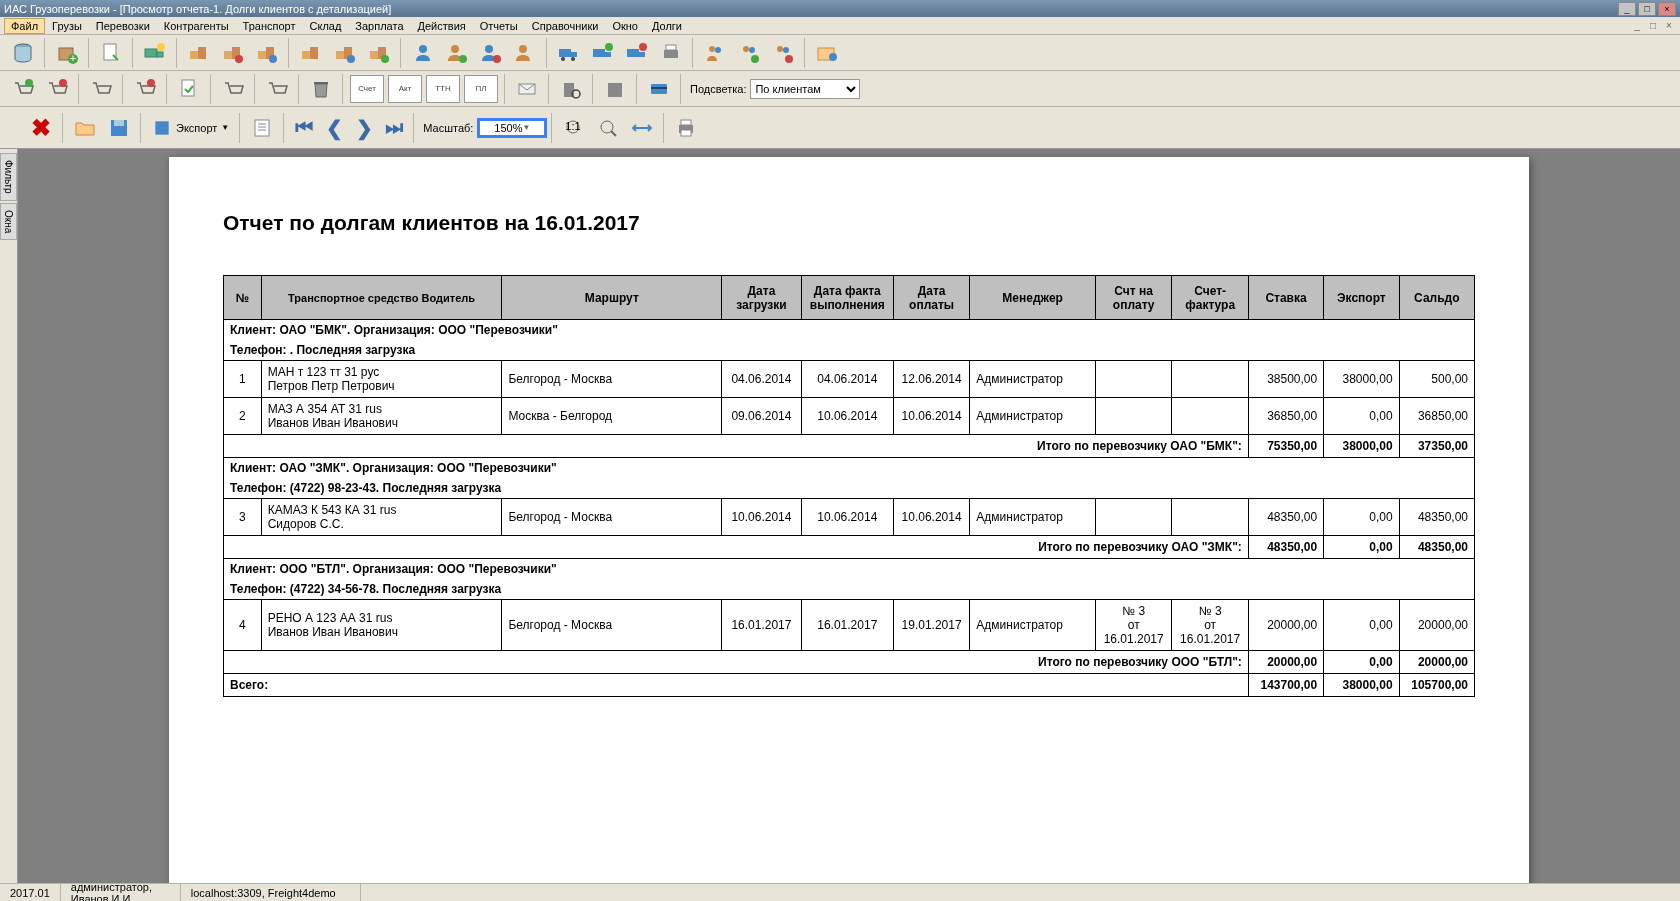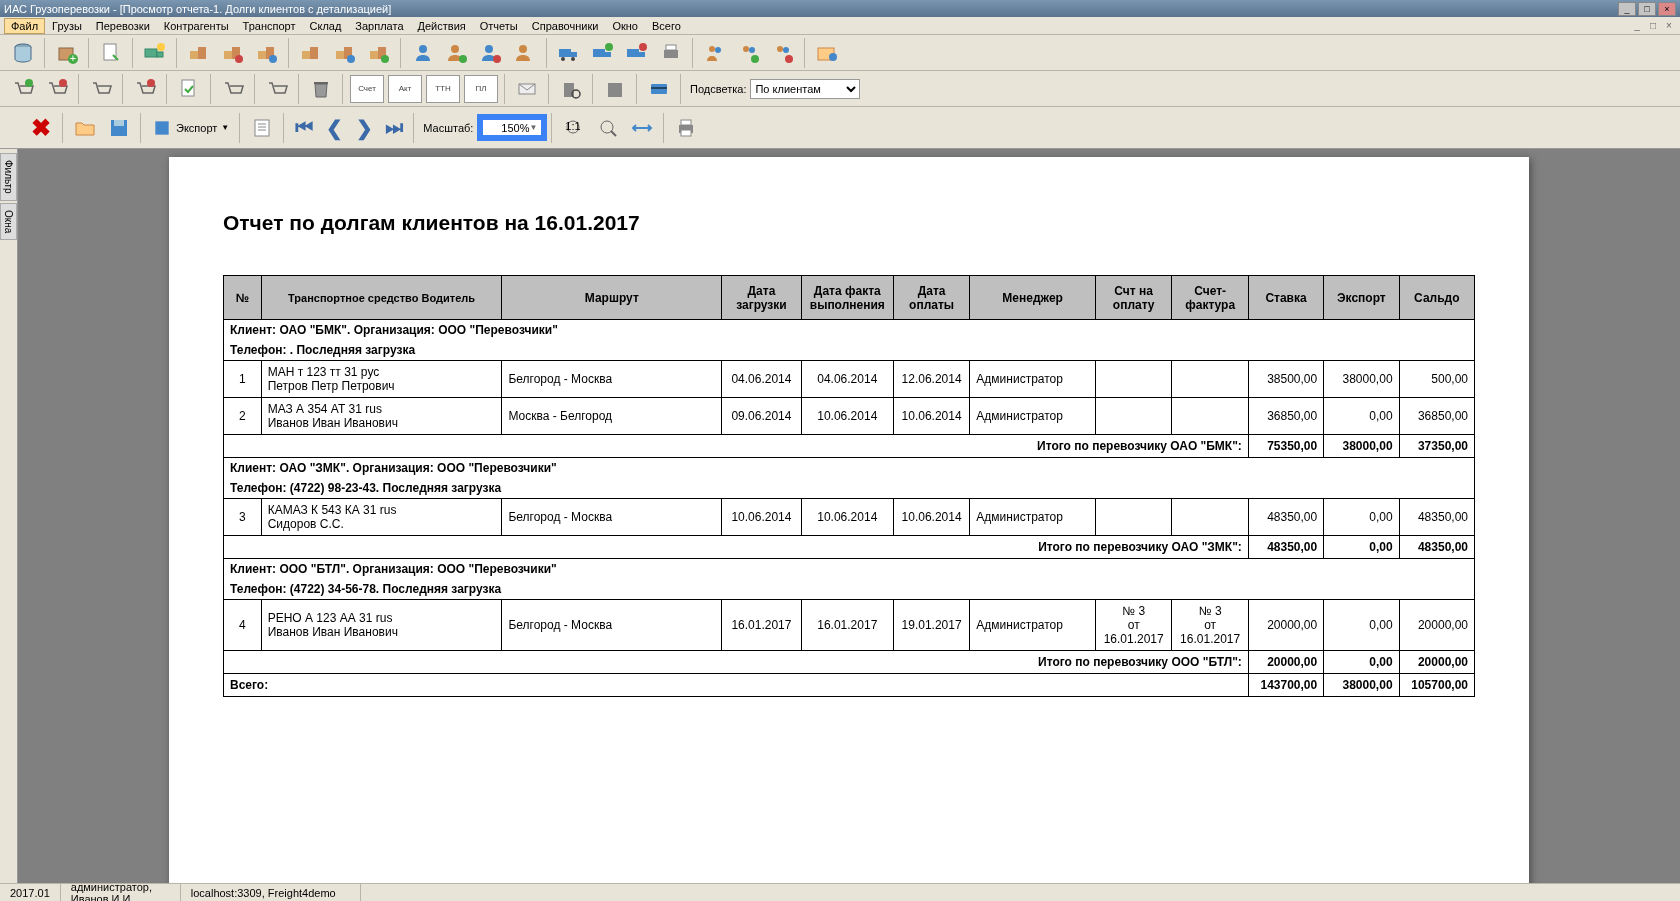--- a/index.html
+++ b/index.html
@@ -66,7 +66,7 @@
   <span class="menu">Отчеты</span>
   <span class="menu">Справочники</span>
   <span class="menu">Окно</span>
-  <span class="menu">Всего</span>
+  <span class="menu">Долги</span>
   <div class="mdibtns">
     <span class="mdibtn">_</span>
     <span class="mdibtn">□</span>

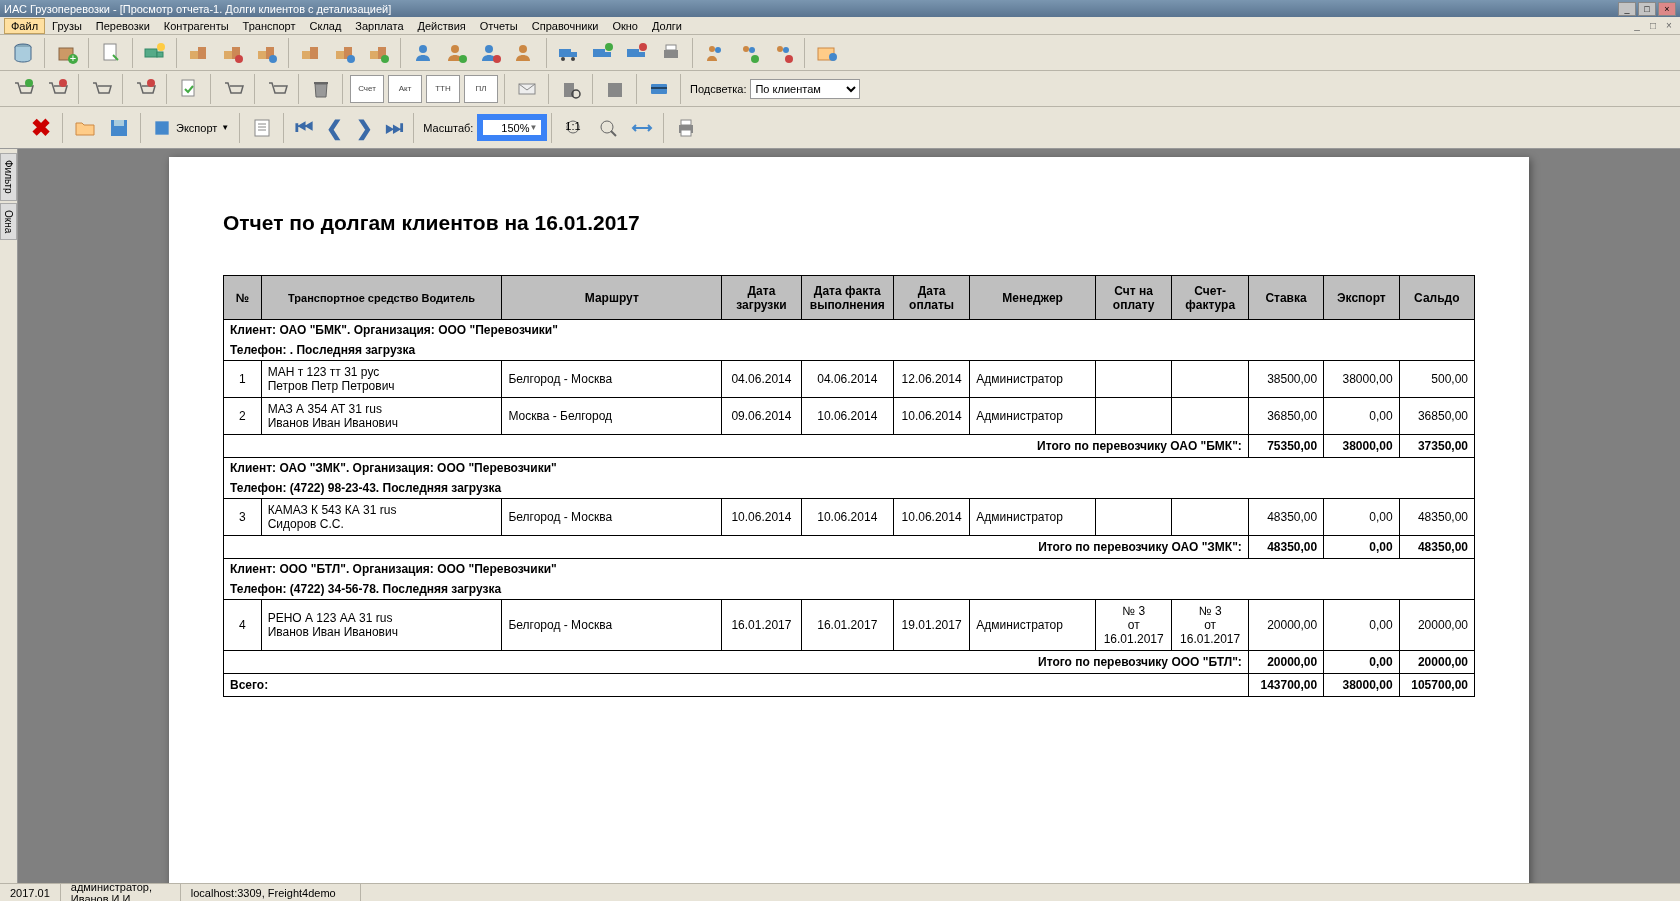--- a/index.html
+++ b/index.html
@@ -22,7 +22,7 @@
 .toolbar select{height:20px;border:1px solid #999;background:#fff;font-size:11px}
 .toolbar2{height:36px}
 .toolbar3{height:42px;border-bottom:1px solid #999}
-.toolbar3 .zoom{width:70px;height:27px;border:6px solid #3b82f6;background:#fff;padding:0 4px;display:flex;align-items:center;justify-content:flex-end}
+.toolbar3 .zoom{width:70px;height:20px;border:3px solid #3b82f6;background:#fff;padding:0 4px;display:flex;align-items:center;justify-content:center}
 .toolbar3 .zoom span:last-child{font-size:8px;color:#666}
 .toolbar3 .navbtn{width:30px;height:30px;display:flex;align-items:center;justify-content:center;color:#3a6aa8;font-size:20px;font-weight:bold}
 .toolbar3 .exportbtn{height:30px;display:flex;align-items:center;padding:0 6px;gap:4px}

